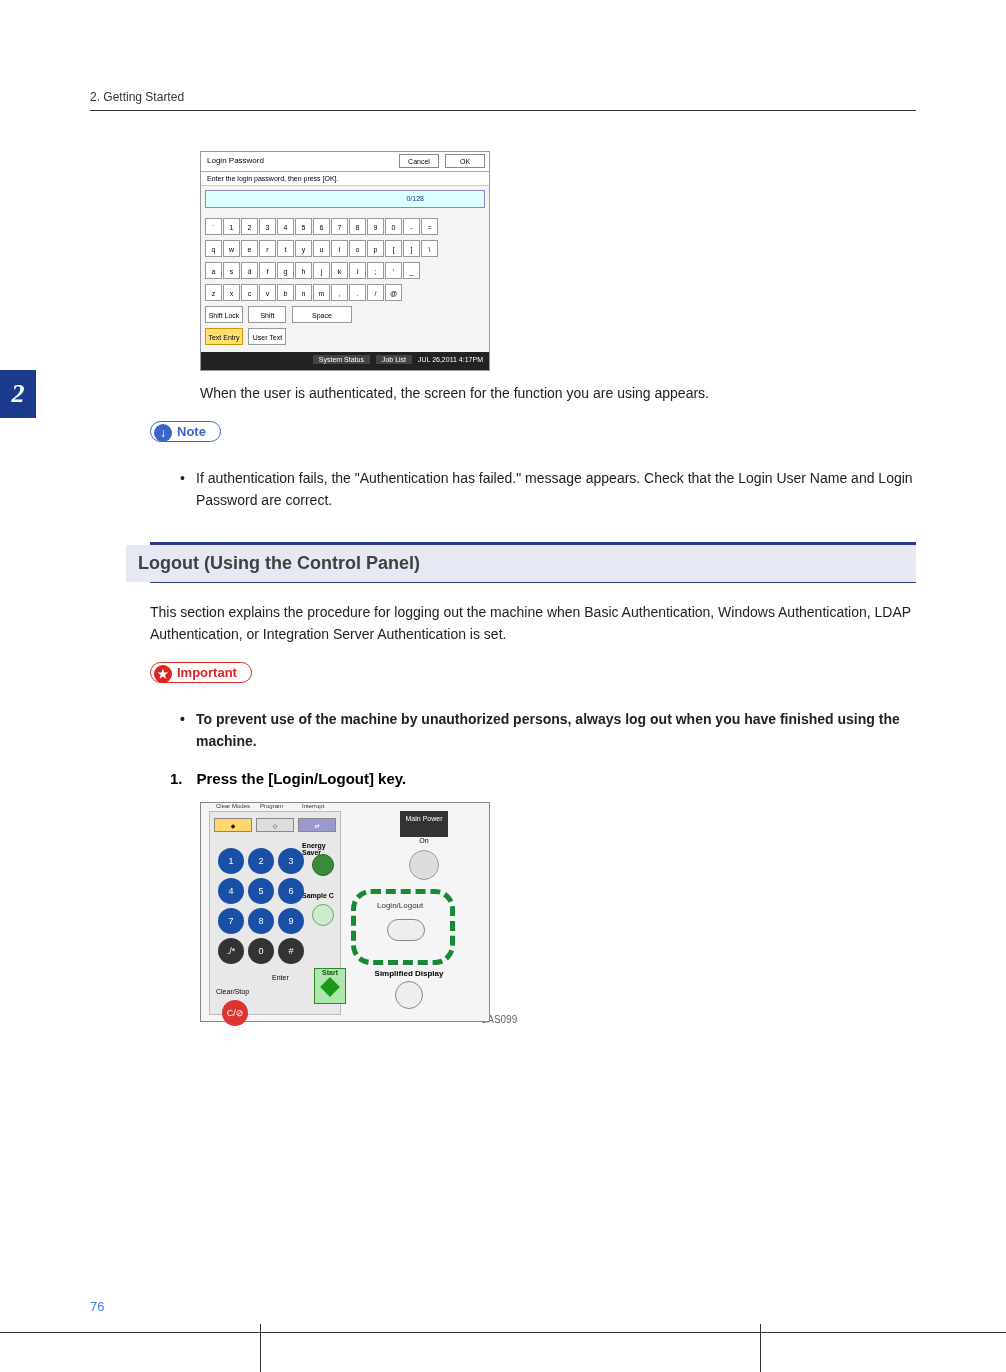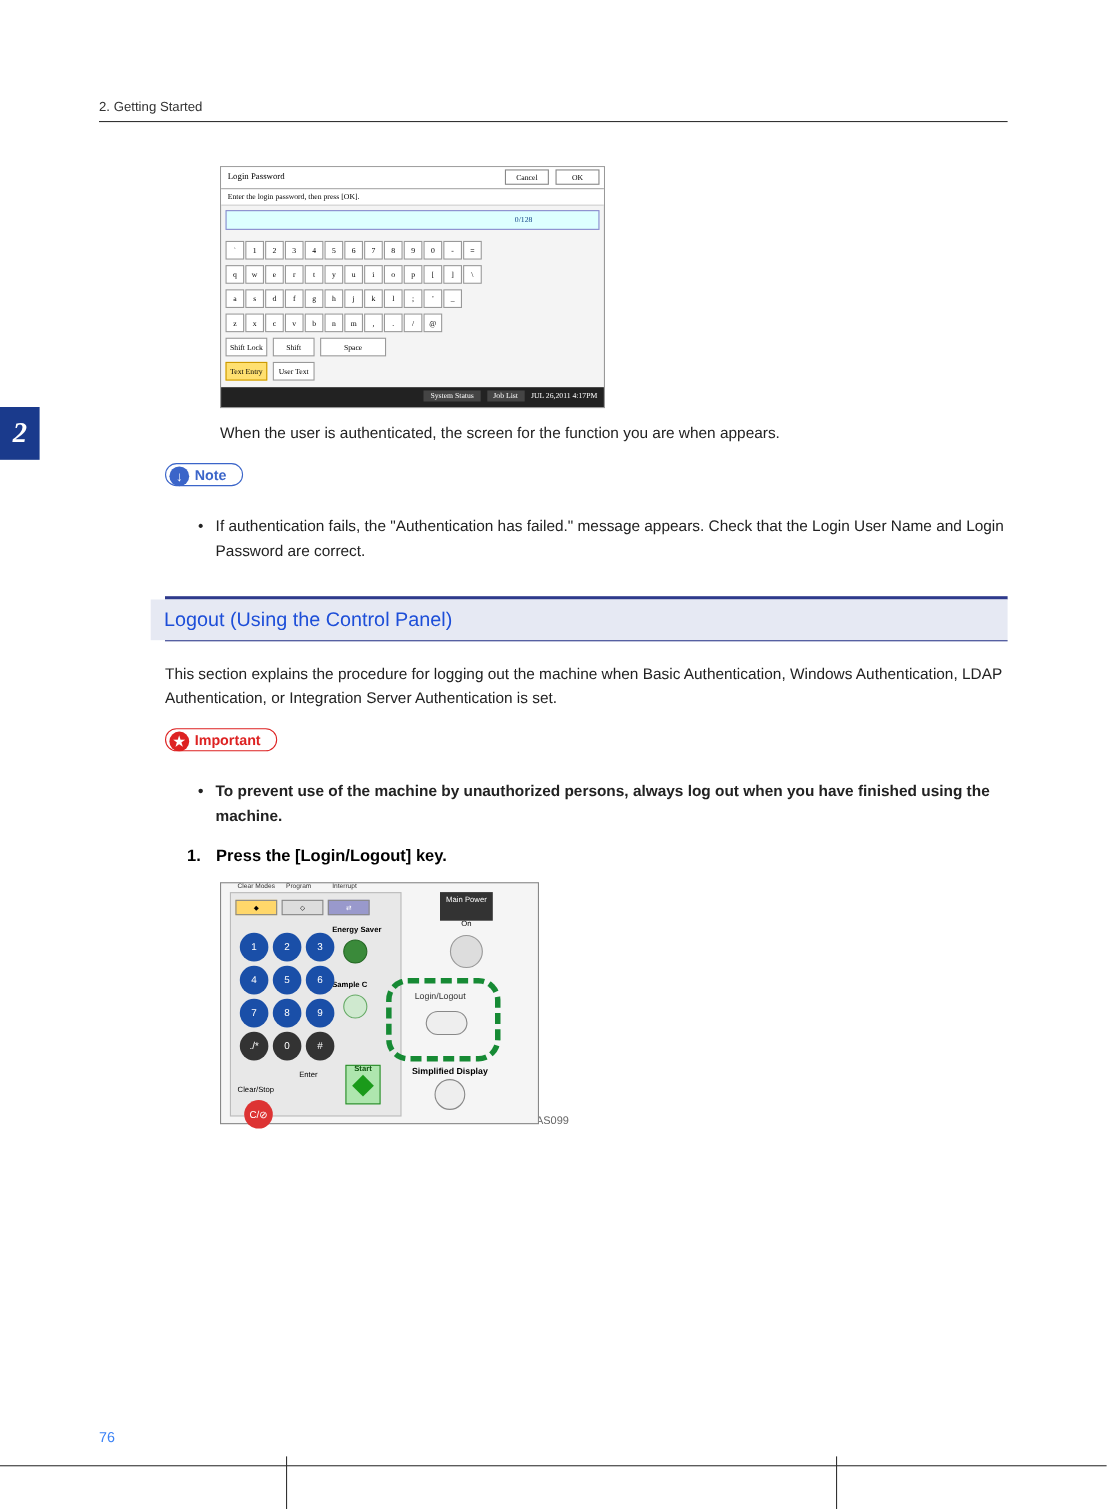--- a/index.html
+++ b/index.html
@@ -66,10 +66,9 @@
     vertical-align: top;
   }
   .fig-keyboard {
-    width: 350px;
+    width: 290px;
     height: 220px;
     position: relative;
-    font-family: Liberation Serif, serif;
   }
   .fig-keyboard .titlebar {
     height: 20px;

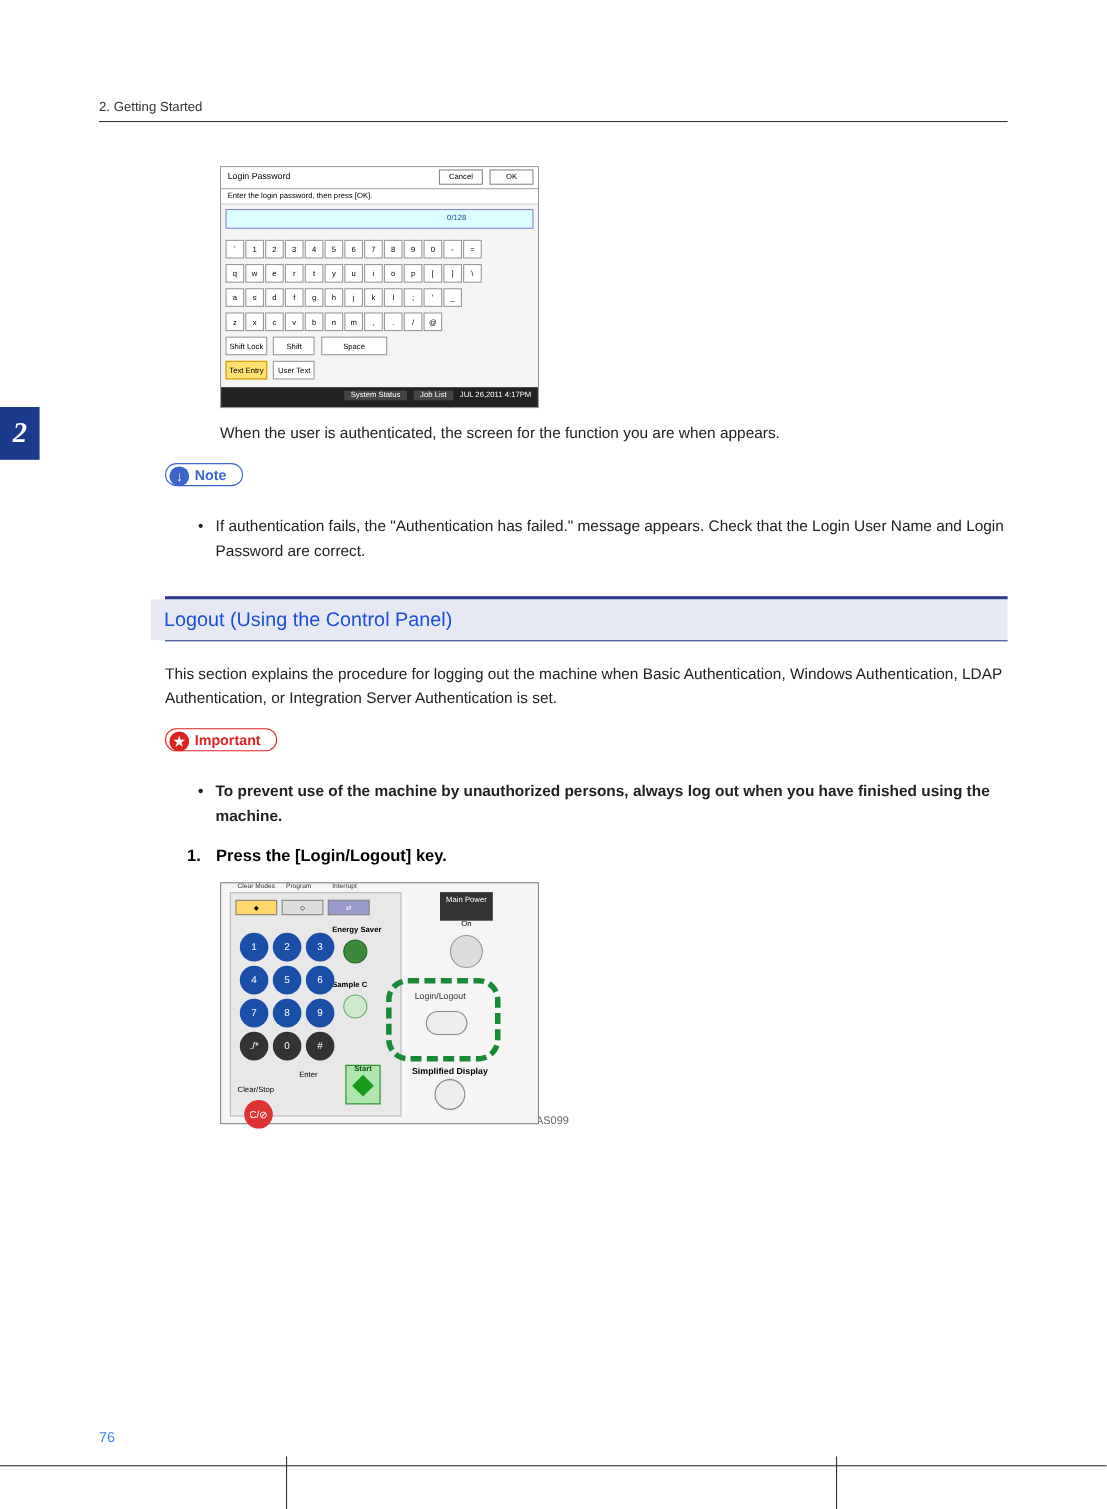--- a/index.html
+++ b/index.html
@@ -306,7 +306,7 @@
     </div>
   </div>
 
-  <div class="result-text">When the user is authenticated, the screen for the function you are when appears.</div>
+  <div class="result-text">When the user is authenticated, the screen for the function you are using appears.</div>
 
   <div class="callout">
     <span class="callout-label callout-note">

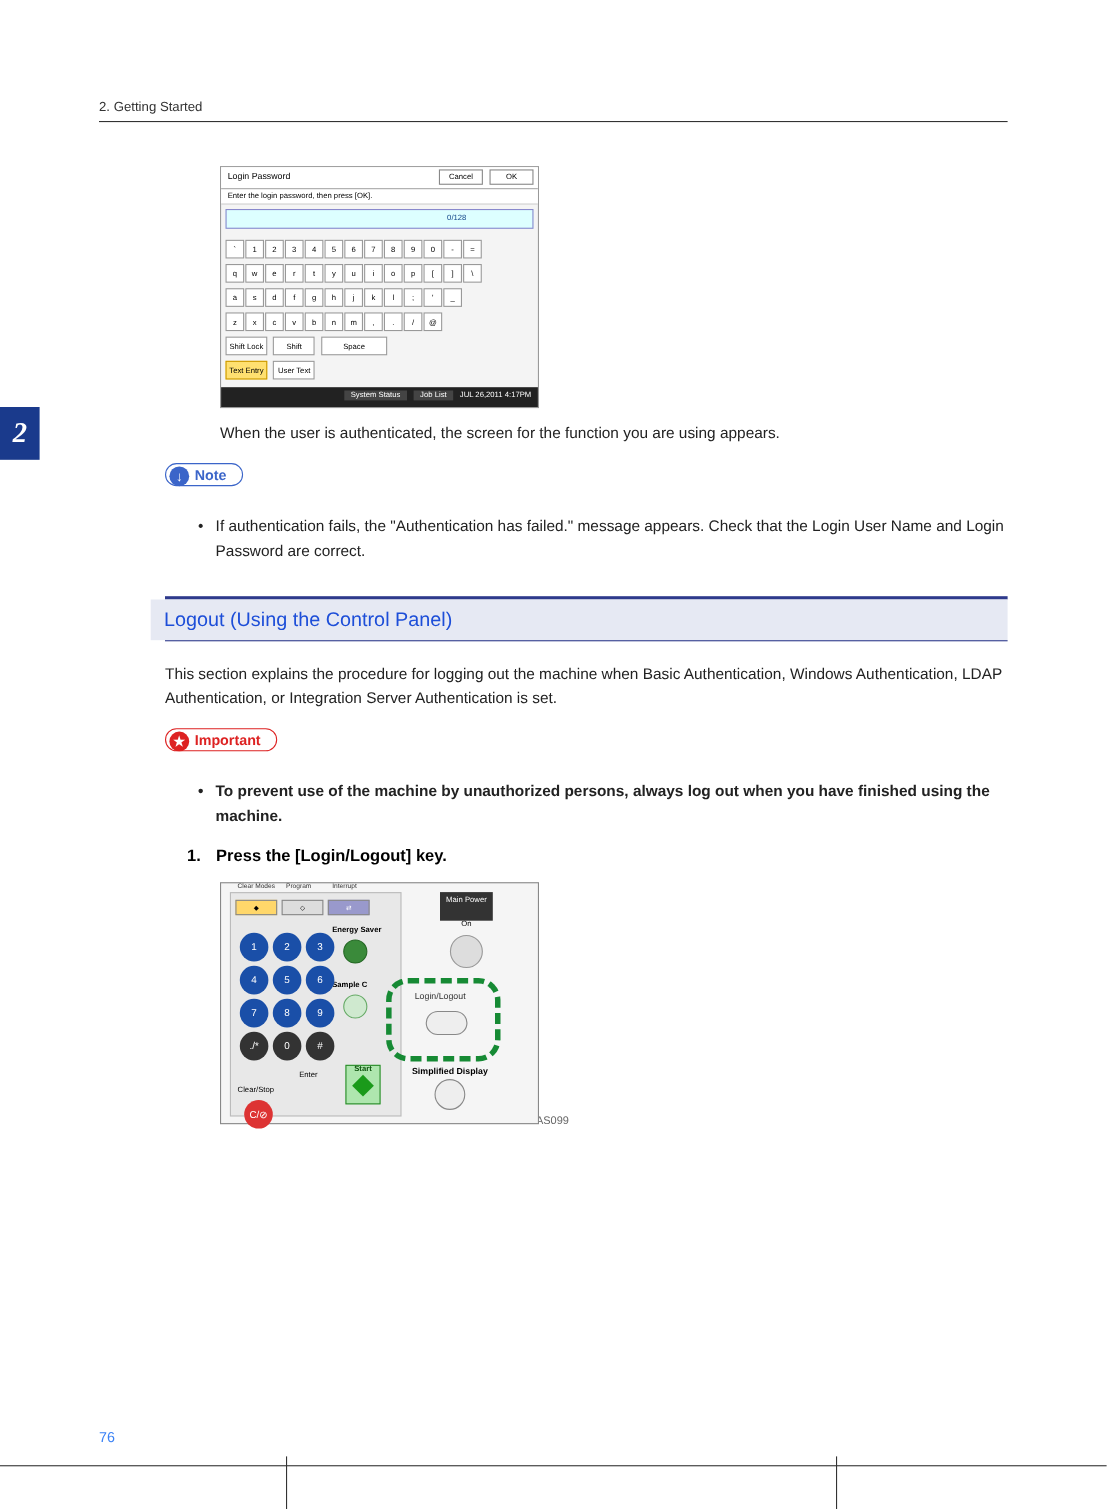--- a/index.html
+++ b/index.html
@@ -155,8 +155,8 @@
 
   .section-rule-top { border:none; border-top:3px solid #2e3a8c; margin:30px 0 0 60px; }
   .section-title {
-    background:#e6e9f3; font-weight:normal; font-size:18px; color:#1d4ed8;
-    padding:8px 12px; margin-left:47px;
+    background:#e6e9f3; font-weight:bold; font-size:18px; color:#404040;
+    padding:8px 12px; margin-left:36px;
   }
   .section-rule-bot { border:none; border-top:1px solid #2e3a8c; margin:0 0 18px 60px; }
 

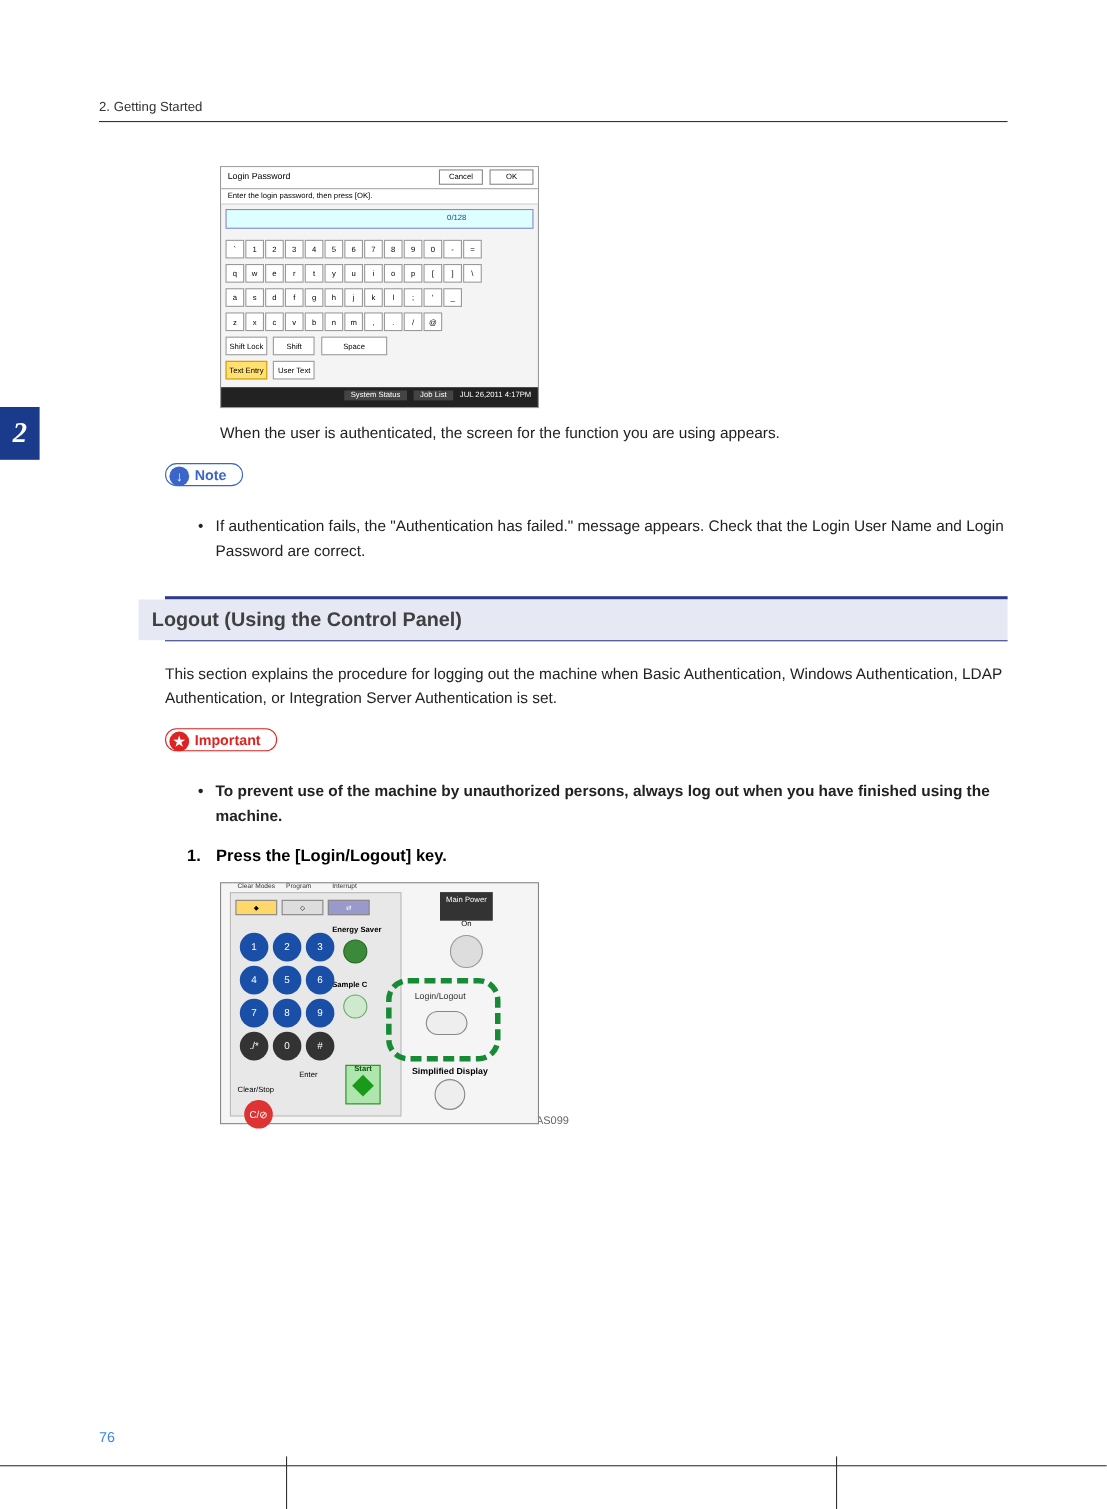--- a/index.html
+++ b/index.html
@@ -168,7 +168,7 @@
     position:relative;
   }
   .fig-panel .area-kb {
-    position:absolute; left:8px; top:8px; width:156px; height:204px;
+    position:absolute; left:8px; top:8px; width:132px; height:204px;
     background:#e8e8e8; border:1px solid #bbb;
   }
   .fig-panel .topbtn {

